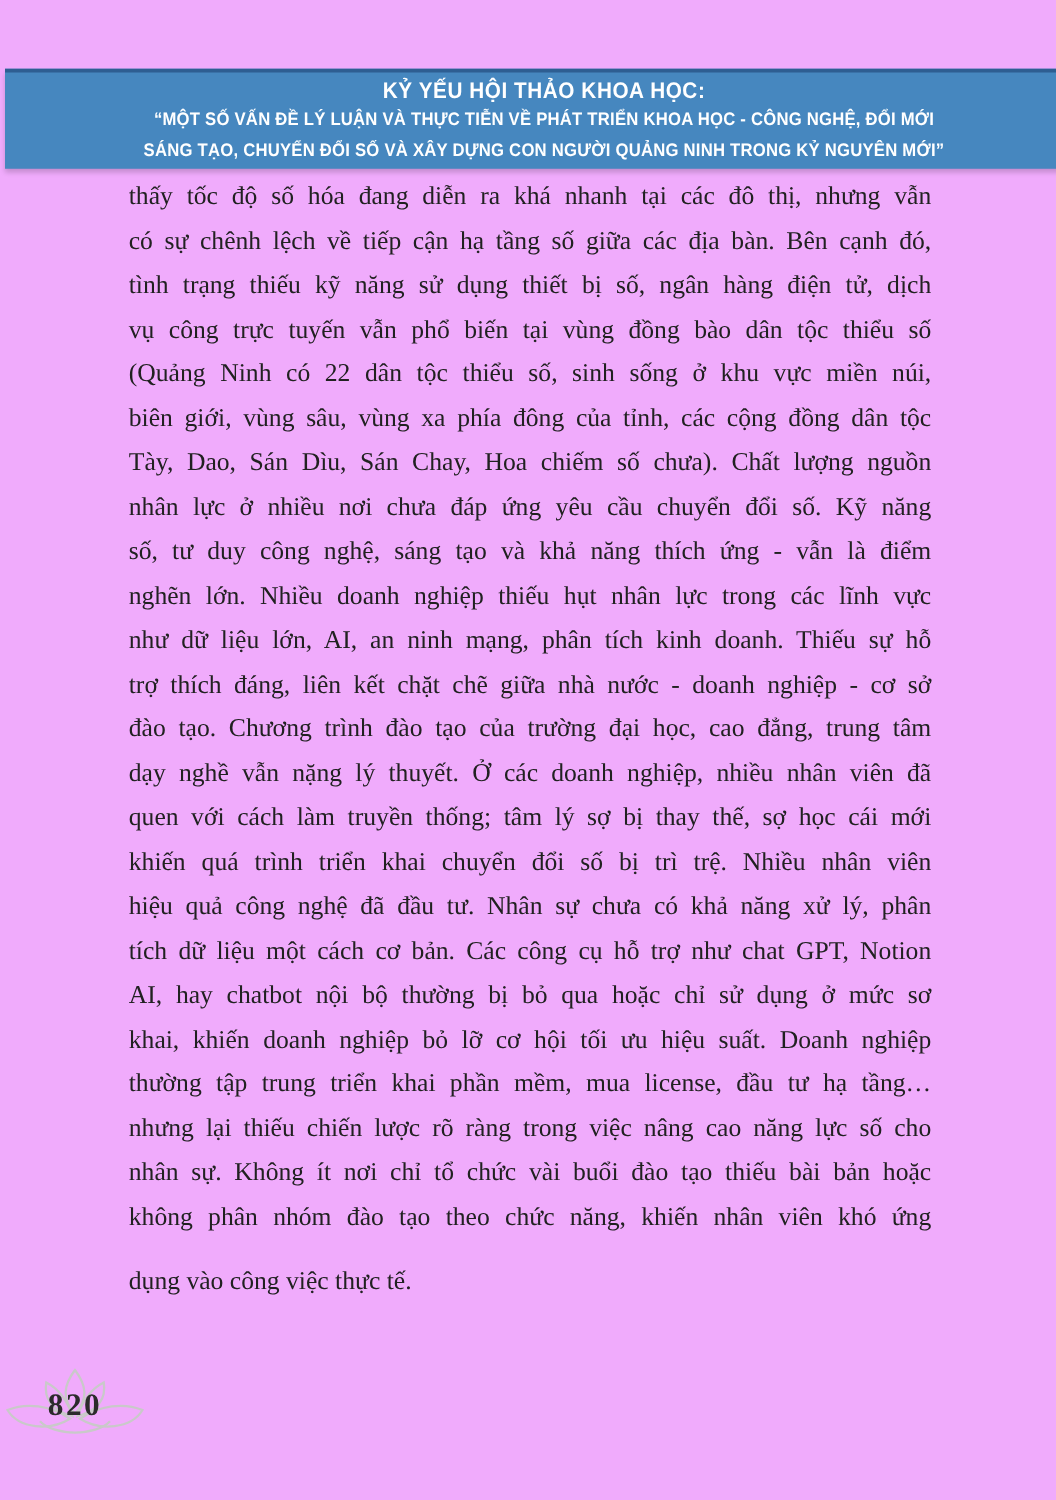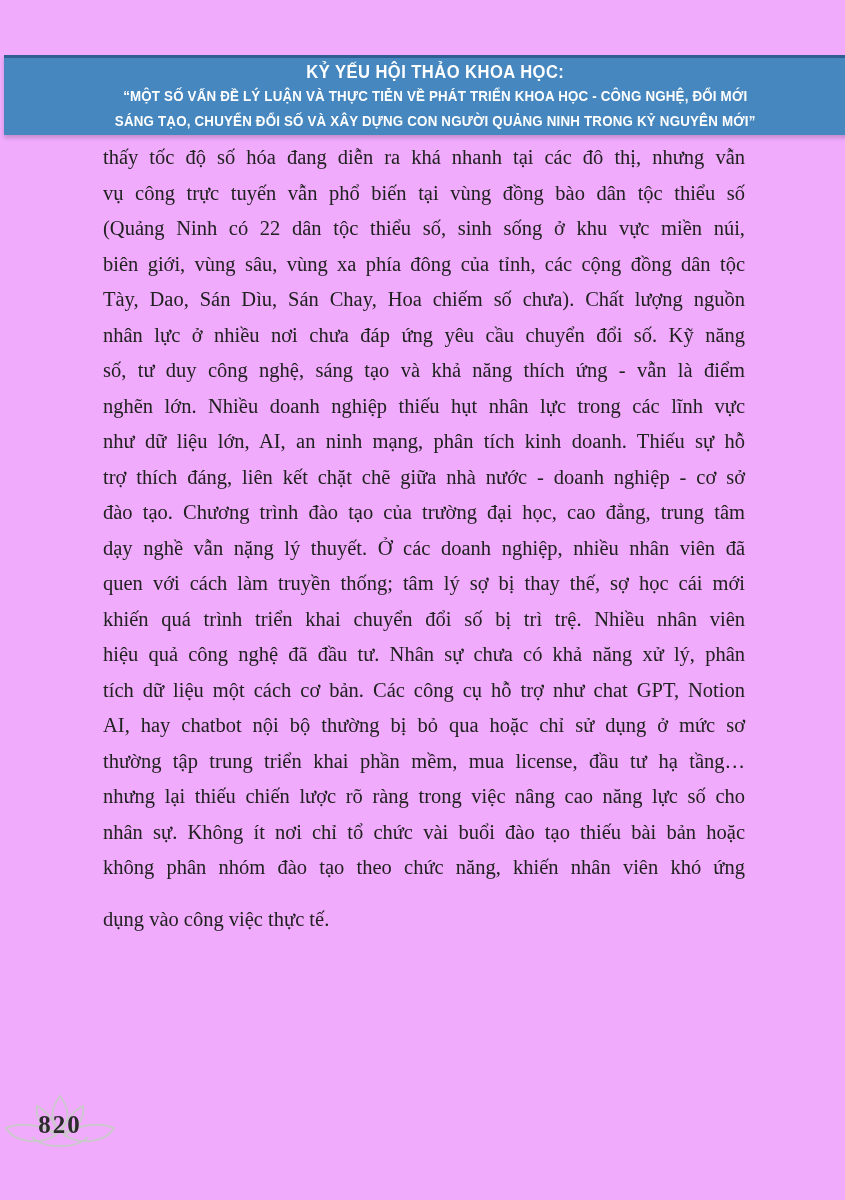--- a/index.html
+++ b/index.html
@@ -90,6 +90,7 @@
 
   <div class="body-text" style="color: rgb(33, 33, 33);">
       <div class="body-line">thấy tốc độ số hóa đang diễn ra khá nhanh tại các đô thị, nhưng vẫn</div>
+      <div class="body-line">có sự chênh lệch về tiếp cận hạ tầng số giữa các địa bàn. Bên cạnh đó,</div>
       <div class="body-line">vụ công trực tuyến vẫn phổ biến tại vùng đồng bào dân tộc thiểu số</div>
       <div class="body-line">(Quảng Ninh có 22 dân tộc thiểu số, sinh sống ở khu vực miền núi,</div>
       <div class="body-line">biên giới, vùng sâu, vùng xa phía đông của tỉnh, các cộng đồng dân tộc</div>

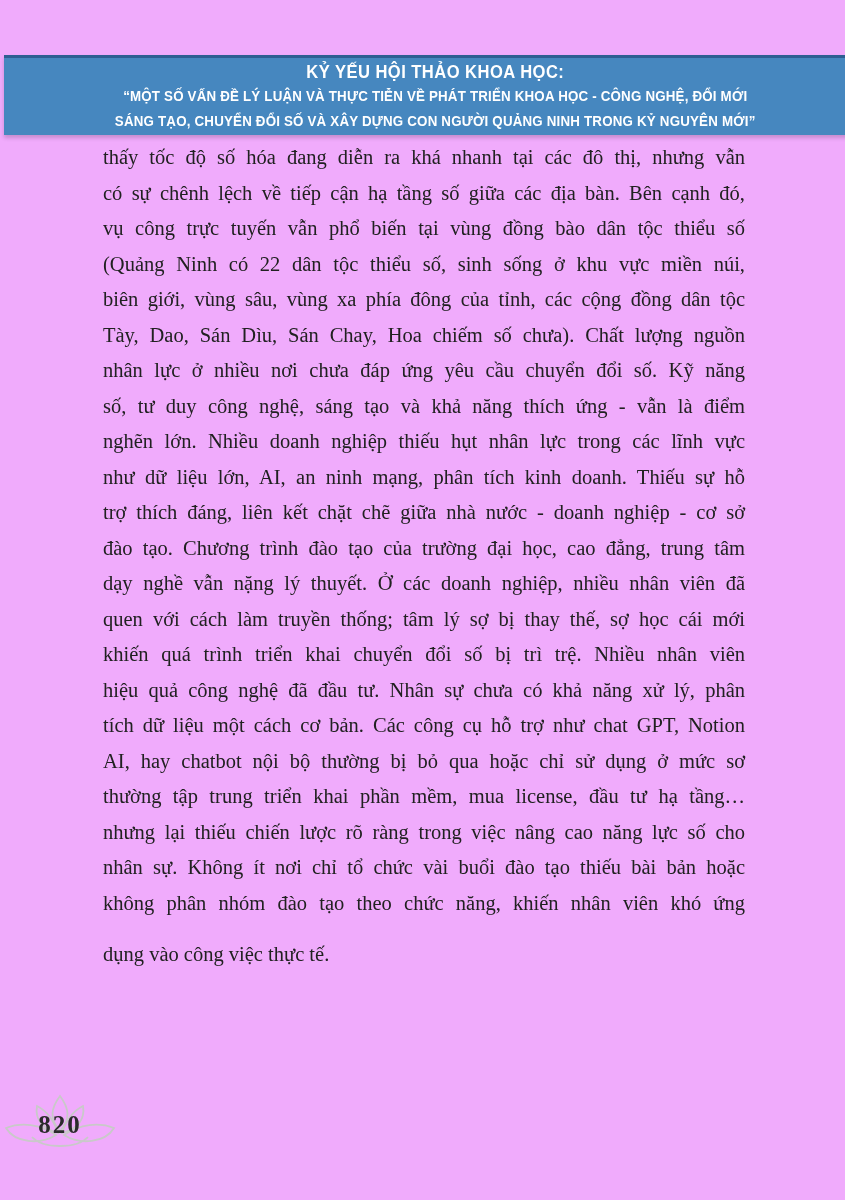--- a/index.html
+++ b/index.html
@@ -91,6 +91,7 @@
   <div class="body-text" style="color: rgb(33, 33, 33);">
       <div class="body-line">thấy tốc độ số hóa đang diễn ra khá nhanh tại các đô thị, nhưng vẫn</div>
       <div class="body-line">có sự chênh lệch về tiếp cận hạ tầng số giữa các địa bàn. Bên cạnh đó,</div>
+      <div class="body-line">tình trạng thiếu kỹ năng sử dụng thiết bị số, ngân hàng điện tử, dịch</div>
       <div class="body-line">vụ công trực tuyến vẫn phổ biến tại vùng đồng bào dân tộc thiểu số</div>
       <div class="body-line">(Quảng Ninh có 22 dân tộc thiểu số, sinh sống ở khu vực miền núi,</div>
       <div class="body-line">biên giới, vùng sâu, vùng xa phía đông của tỉnh, các cộng đồng dân tộc</div>

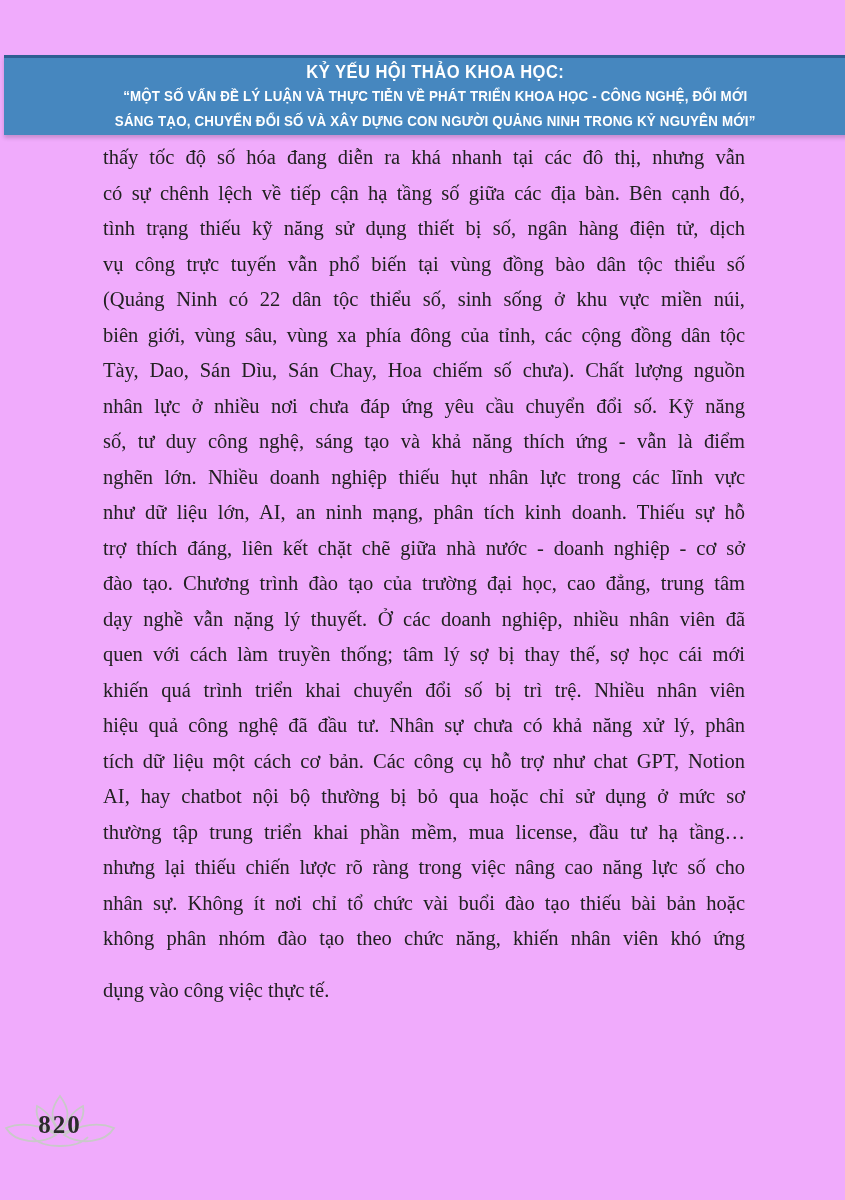--- a/index.html
+++ b/index.html
@@ -108,6 +108,7 @@
       <div class="body-line">hiệu quả công nghệ đã đầu tư. Nhân sự chưa có khả năng xử lý, phân</div>
       <div class="body-line">tích dữ liệu một cách cơ bản. Các công cụ hỗ trợ như chat GPT, Notion</div>
       <div class="body-line">AI, hay chatbot nội bộ thường bị bỏ qua hoặc chỉ sử dụng ở mức sơ</div>
+      <div class="body-line">khai, khiến doanh nghiệp bỏ lỡ cơ hội tối ưu hiệu suất. Doanh nghiệp</div>
       <div class="body-line">thường tập trung triển khai phần mềm, mua license, đầu tư hạ tầng…</div>
       <div class="body-line">nhưng lại thiếu chiến lược rõ ràng trong việc nâng cao năng lực số cho</div>
       <div class="body-line">nhân sự. Không ít nơi chỉ tổ chức vài buổi đào tạo thiếu bài bản hoặc</div>

